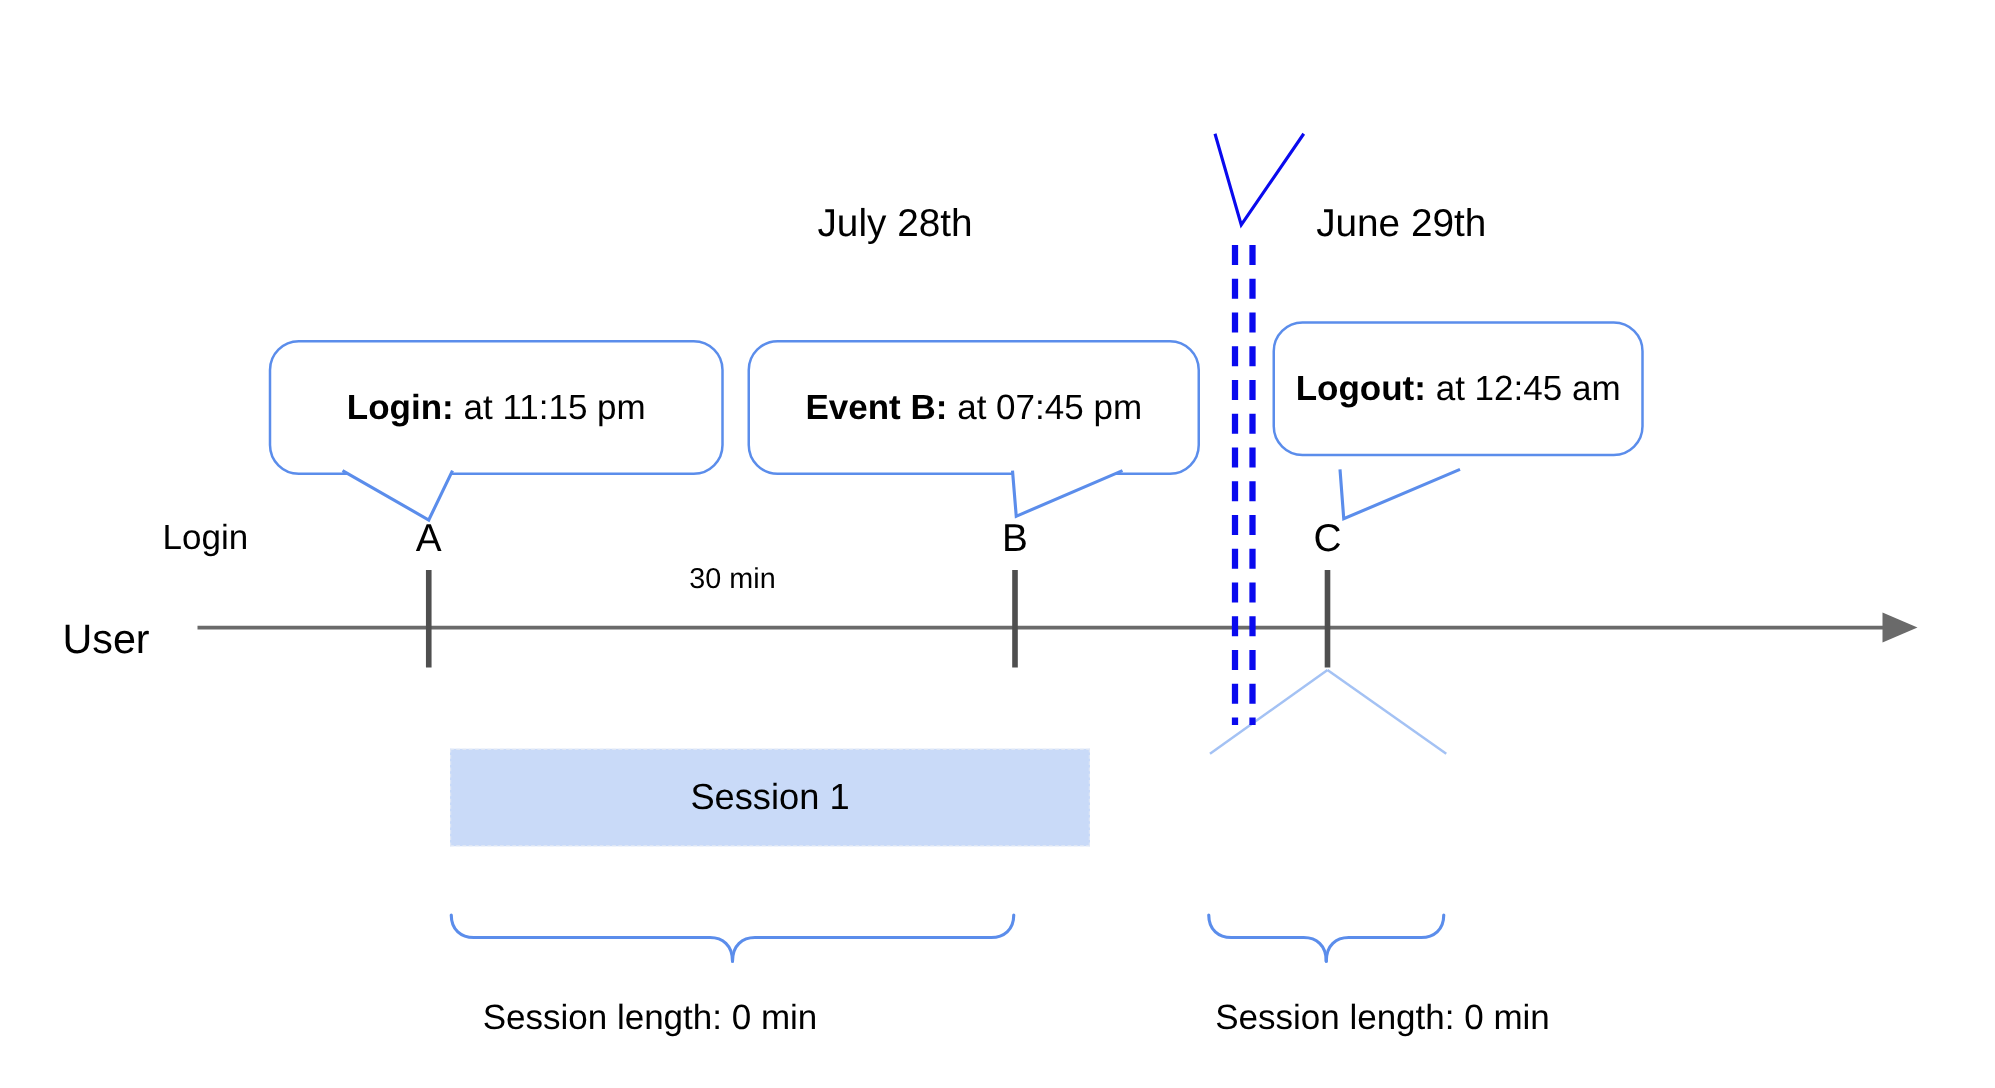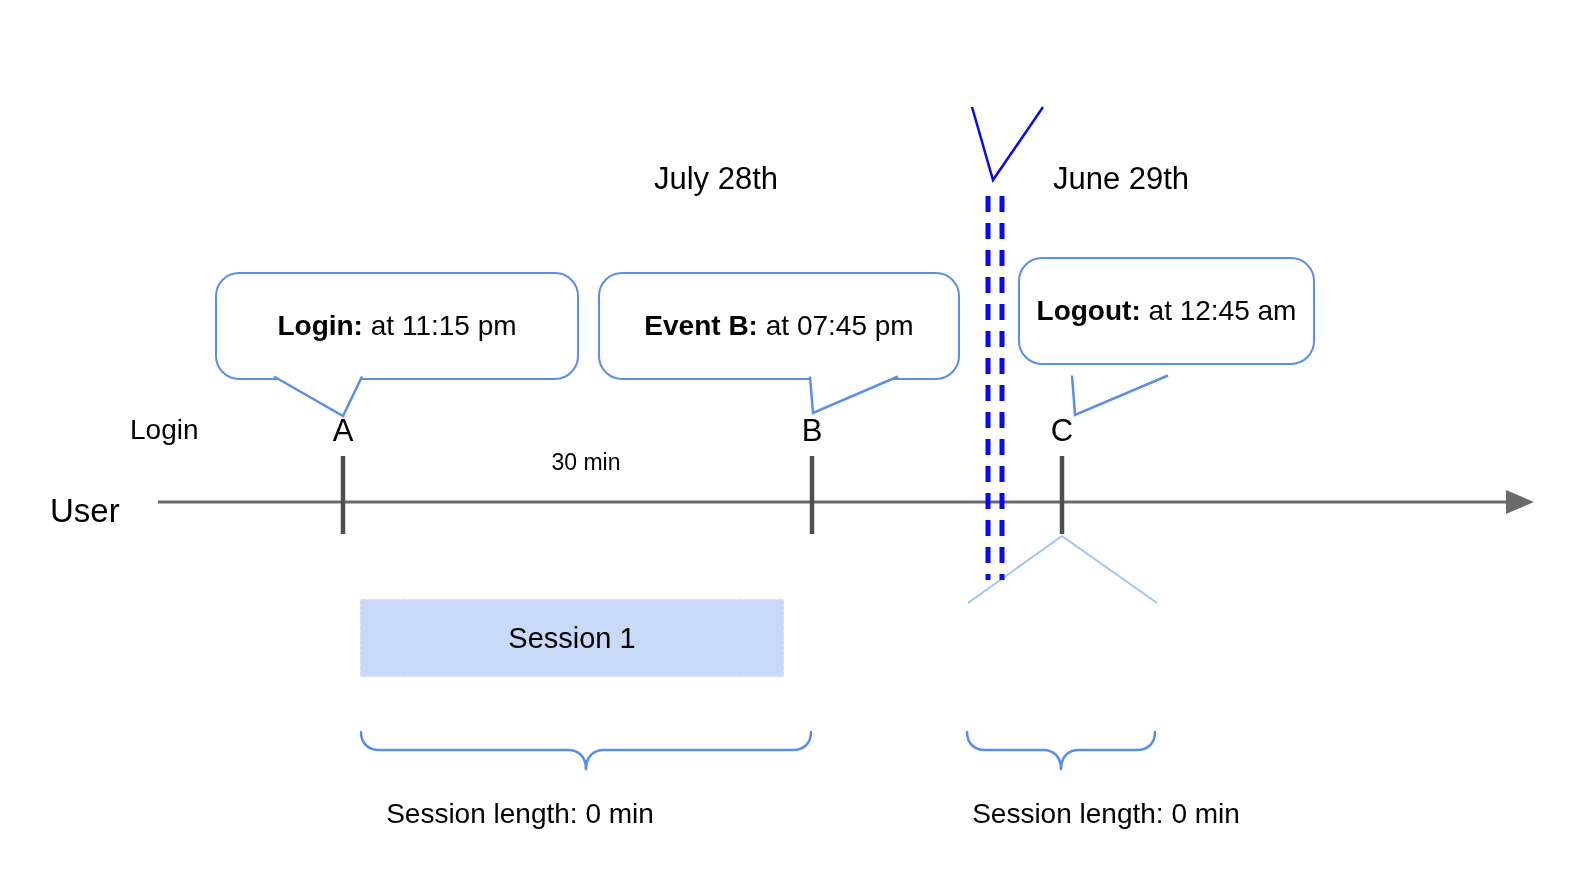--- a/index.html
+++ b/index.html
@@ -78,7 +78,7 @@
   <div class="lbl interval-label centered" style="left:586px;top:449px;">30 min</div>
   <div class="lbl user-label" style="left:50px;top:482px;margin-top:10px;">User</div>
 
-  <div class="session-box" style="left:360px;top:599px;width:424px;height:78px;">
+  <div class="session-box" style="left:360px;top:599px;width:512px;height:78px;">
     <span>Session 1</span>
   </div>
 

